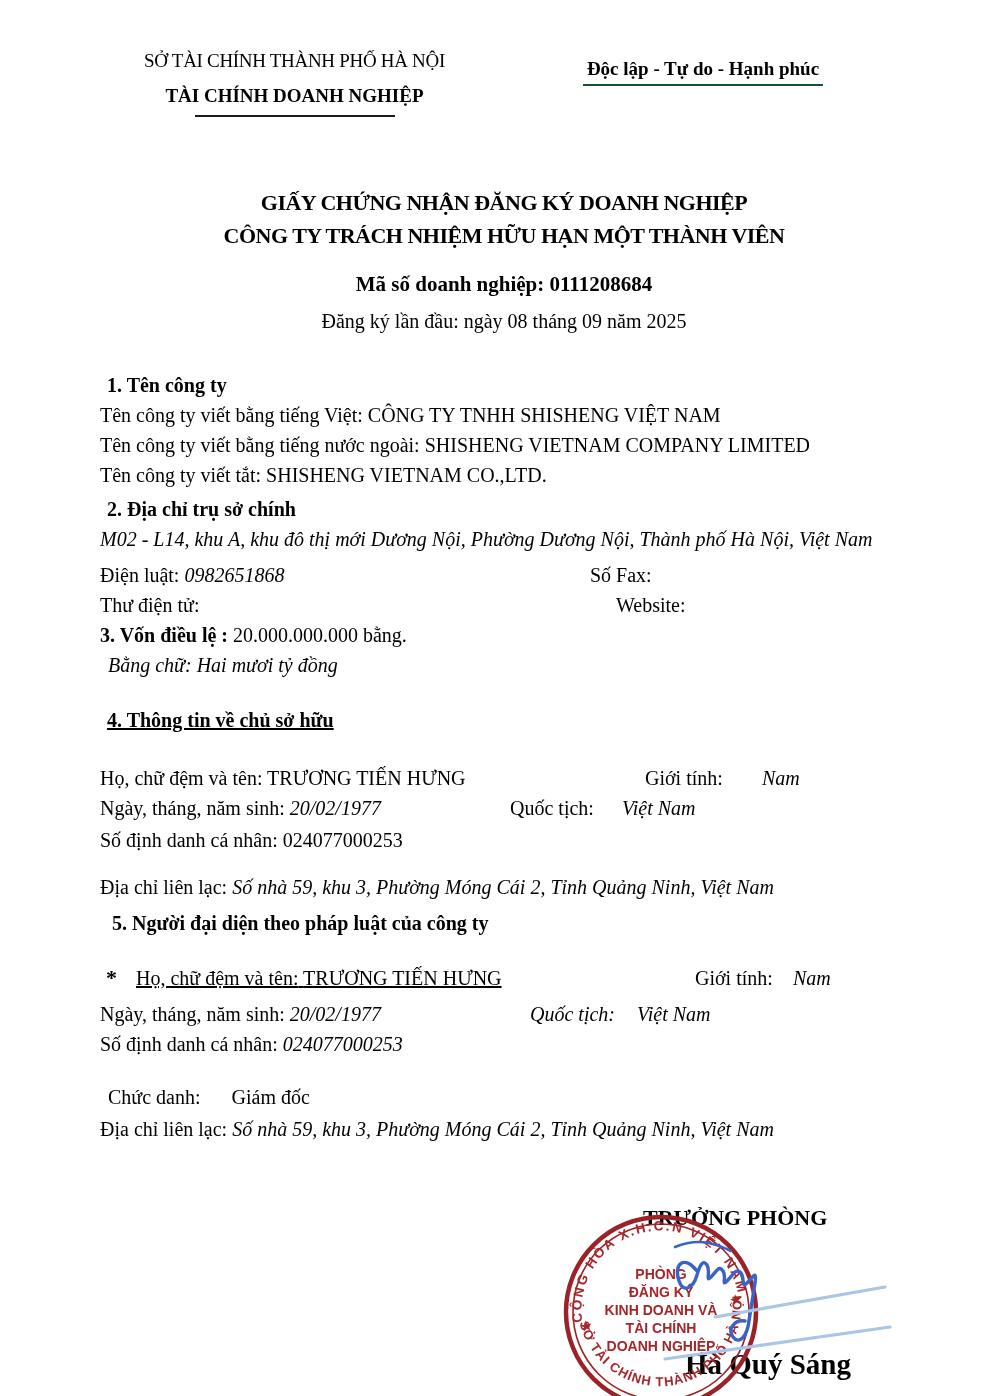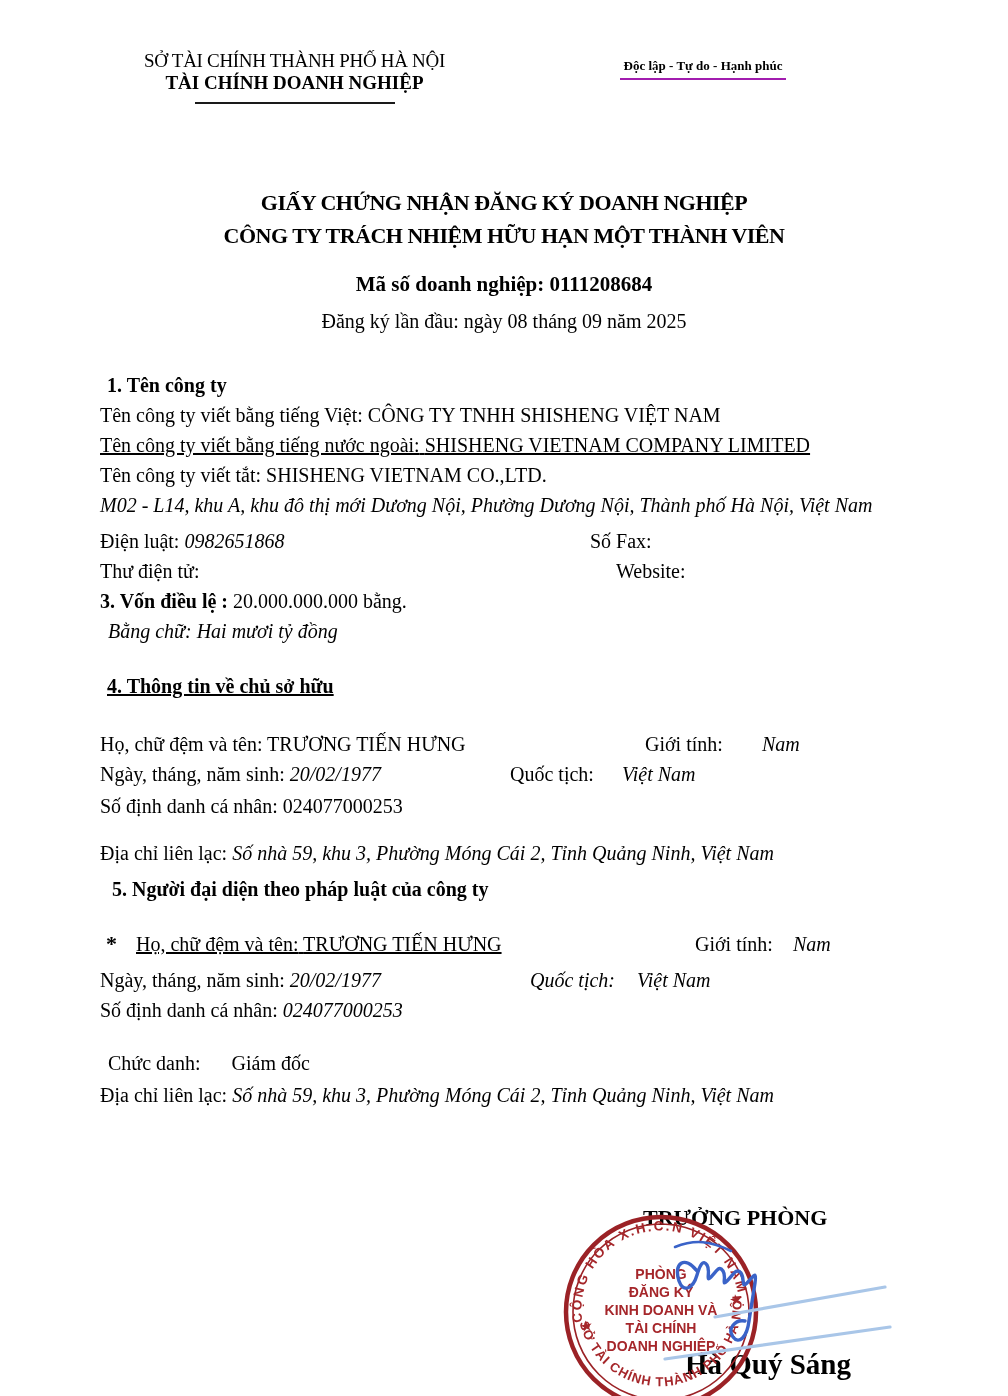--- a/index.html
+++ b/index.html
@@ -21,8 +21,8 @@
 
   .hdr-right { position:absolute; left:488px; top:53px; width:430px; text-align:center; }
   .hdr-right .nat-line1 { font-size:19.5px; font-weight:bold; letter-spacing:-0.3px; white-space:nowrap; }
-  .hdr-right .nat-line2 { display:inline-block; font-size:13px; font-weight:bold; margin-top:5px;
-                          padding:0 4px 4px; border-bottom:2px solid #a21caf; white-space:nowrap; }
+  .hdr-right .nat-line2 { display:inline-block; font-size:19px; font-weight:bold; margin-top:5px;
+                          padding:0 4px 4px; border-bottom:2px solid #14532d; white-space:nowrap; }
 
   
   .title-block { position:absolute; left:0; top:186px; width:1008px; text-align:center; }

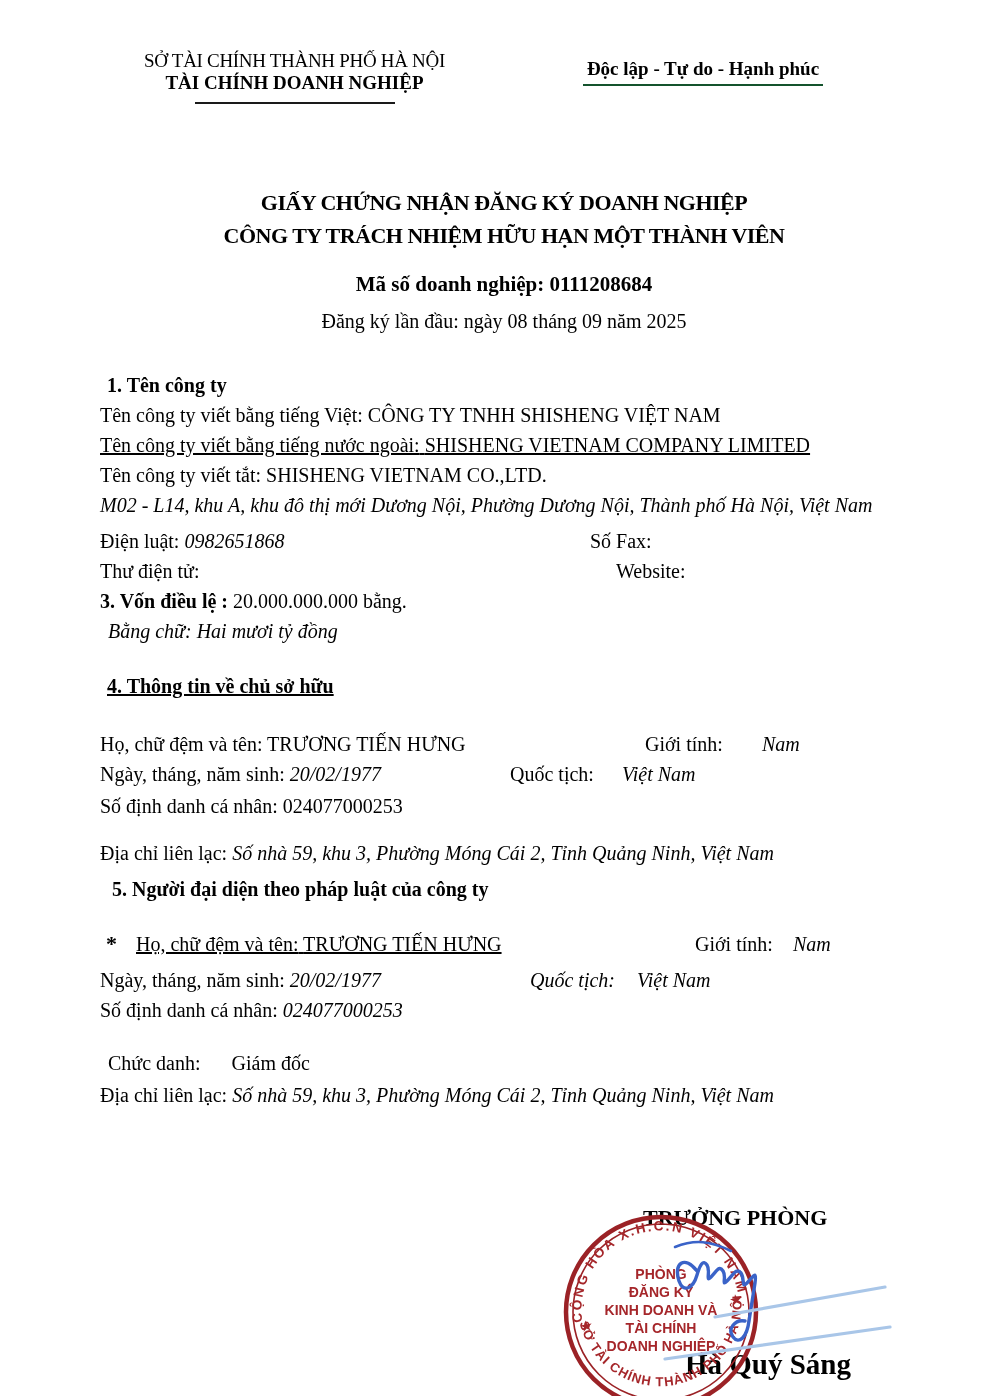--- a/index.html
+++ b/index.html
@@ -16,7 +16,7 @@
   .hdr-left .org-line1 { font-size:19px; letter-spacing:-0.3px; white-space:nowrap; }
   .hdr-left .org-line2, .hdr-left .org-line3 { font-size:19px; font-weight:bold; white-space:nowrap; }
   .hdr-left .org-line2 { margin-top:7px; }
-  .hdr-left .org-line3 { margin-top:0;text-align:center; }
+  .hdr-left .org-line3 { margin-top:13px;text-align:center; }
   .hdr-left .rule { width:200px; border-top:2.5px solid #1a1a1a; margin:8px auto 0; }
 
   .hdr-right { position:absolute; left:488px; top:53px; width:430px; text-align:center; }

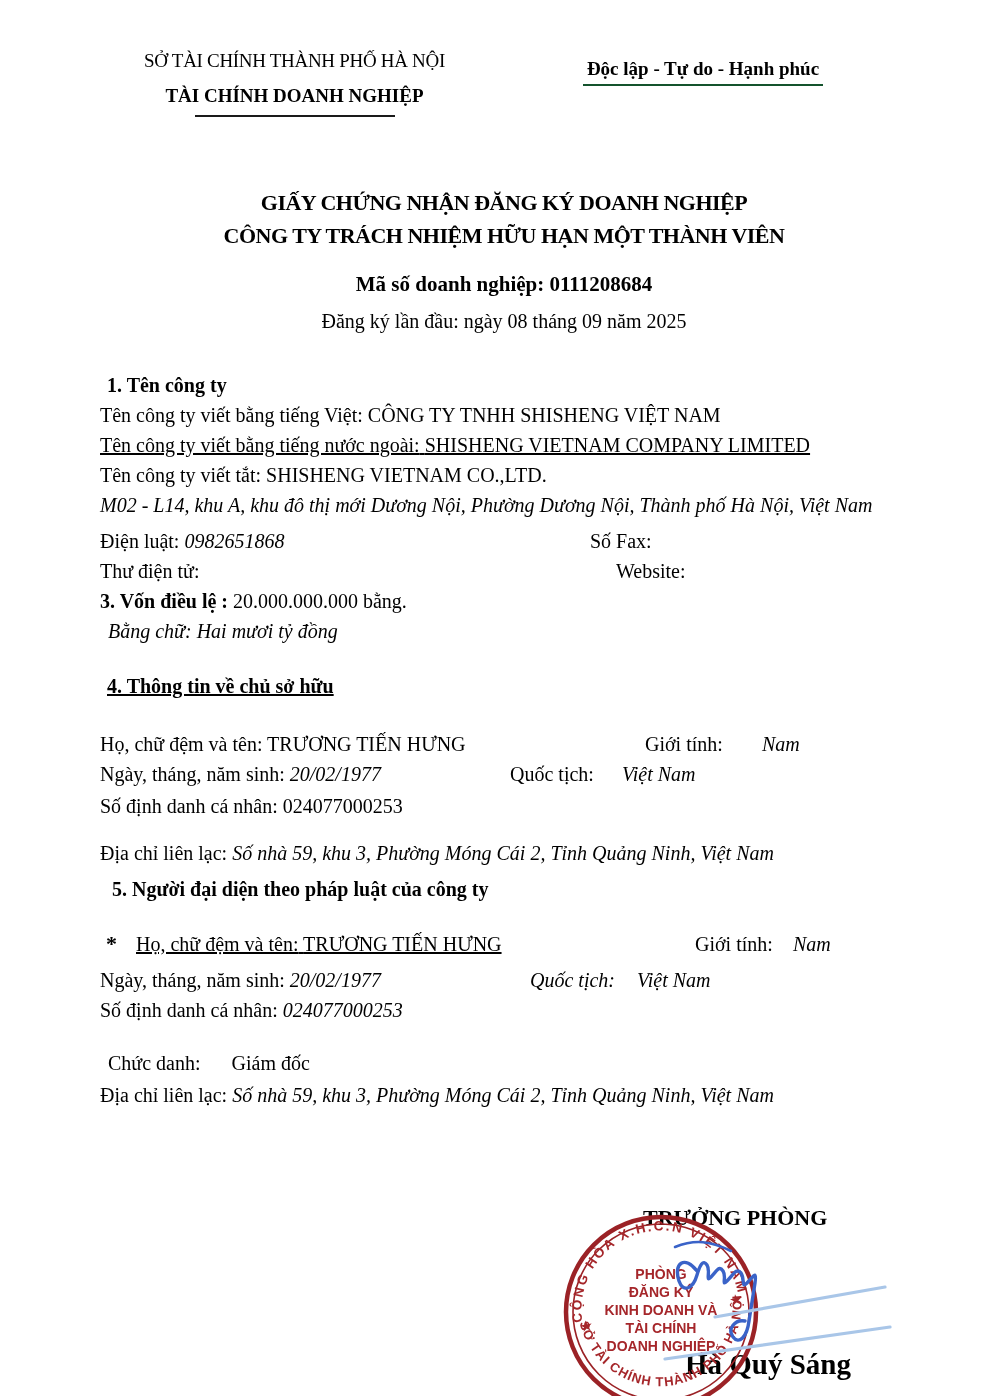--- a/index.html
+++ b/index.html
@@ -78,7 +78,7 @@
       <span>Tên công ty viết bằng tiếng Việt:</span>
       <span>CÔNG TY TNHH SHISHENG VIỆT NAM</span>
     </div>
-    <div class="wrapblock" style="max-width:800px;text-decoration:underline;">
+    <div class="wrapblock" style="max-width:800px;">
       <span>Tên công ty viết bằng tiếng nước ngoài:</span>
       <span>SHISHENG VIETNAM COMPANY LIMITED</span>
     </div>

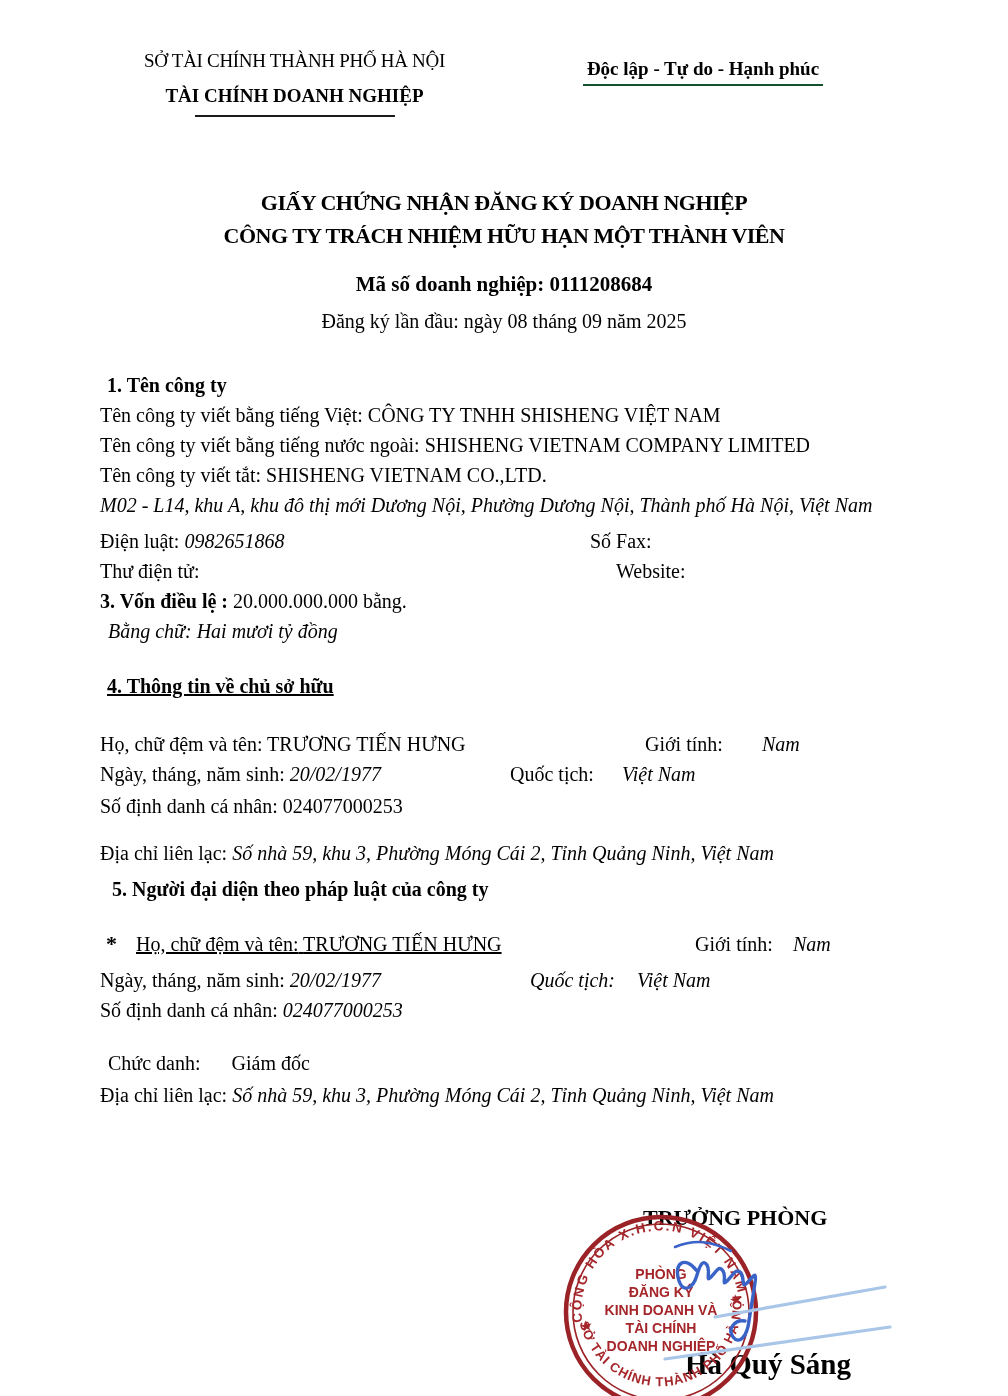--- a/index.html
+++ b/index.html
@@ -87,6 +87,7 @@
       <span>SHISHENG VIETNAM CO.,LTD.</span>
     </div>
 
+    <div class="sec-head gap4">2. Địa chỉ trụ sở chính</div>
     <div class="wrapblock it" style="max-width:800px;">M02 - L14, khu A, khu đô thị mới Dương Nội, Phường Dương Nội, Thành phố Hà Nội, Việt Nam</div>
     <div class="row gap6">
       <span>Điện luật:</span>

